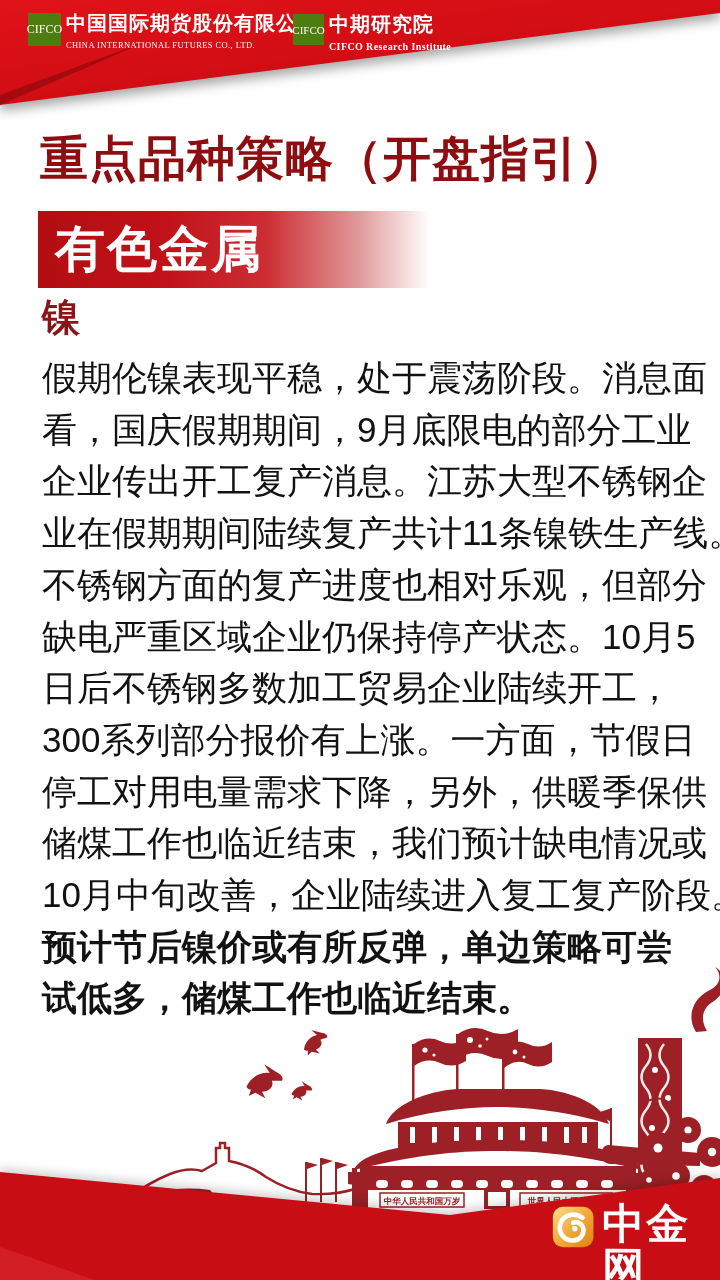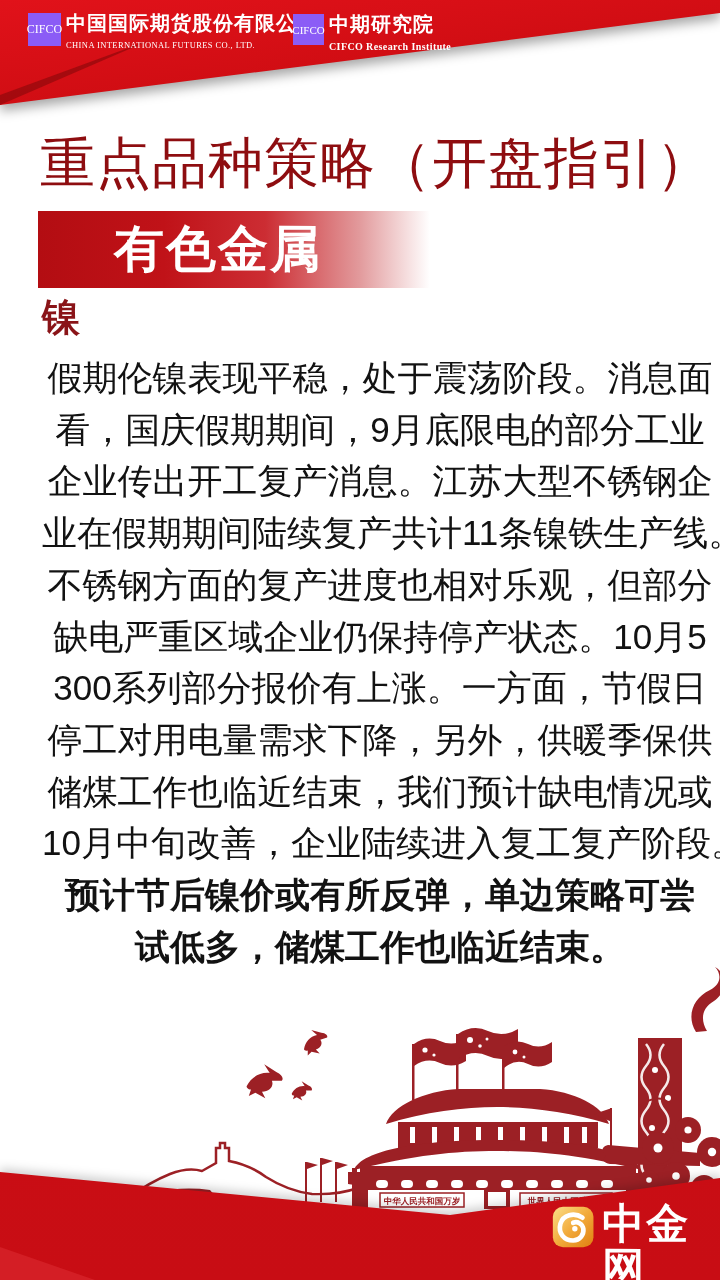--- a/index.html
+++ b/index.html
@@ -23,7 +23,7 @@
   .logo1{position:absolute;left:28px;top:13px;}
   .logo2{position:absolute;left:293px;top:14px;}
   .logo-box{
-    background:#8b5cf6;color:#fff;font-family:"Liberation Serif",serif;
+    background:#4d7c0f;color:#fff;font-family:"Liberation Serif",serif;
     display:flex;align-items:center;justify-content:center;
   }
   .logo1 .logo-box{width:33px;height:33px;font-size:12px;}

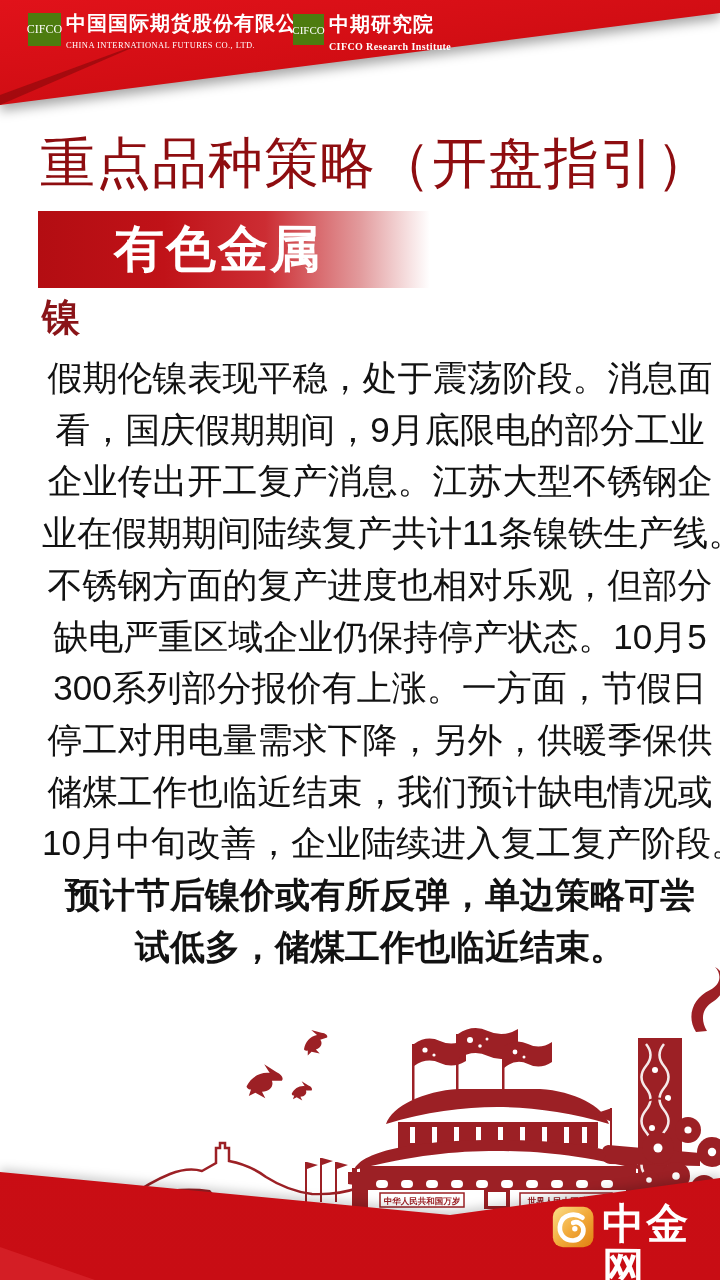--- a/index.html
+++ b/index.html
@@ -35,7 +35,7 @@
   
   .main-title{
     position:absolute;left:40px;top:127px;z-index:3;
-    font-size:55px;font-weight:normal;color:#8e0d10;letter-spacing:1px;white-space:nowrap;
+    font-size:48px;font-weight:bold;color:#8e0d10;letter-spacing:1px;white-space:nowrap;
   }
   .section-banner{
     position:absolute;left:38px;top:211px;width:392px;height:77px;z-index:3;

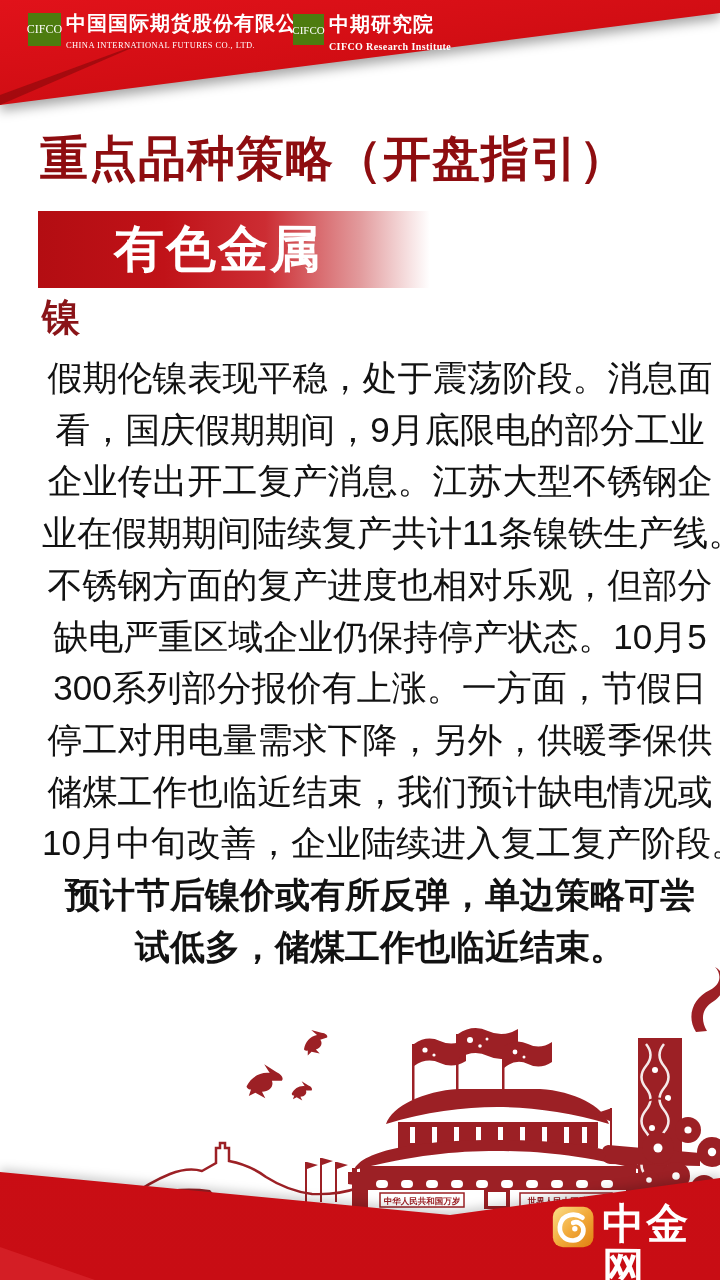--- a/index.html
+++ b/index.html
@@ -42,7 +42,7 @@
     background:linear-gradient(90deg,#b30d12 0%,#c01218 32%,#cc2d33 58%,#e29a9c 82%,rgba(255,255,255,0) 100%);
     display:flex;align-items:center;
   }
-  .section-banner span{color:#fff;font-size:50px;font-weight:bold;padding-left:32px;letter-spacing:2px;margin-left:44px;}
+  .section-banner span{color:#fff;font-size:50px;font-weight:bold;padding-left:17px;letter-spacing:2px;}
   .article-heading{
     position:absolute;left:42px;top:292px;z-index:3;
     font-size:38px;font-weight:bold;color:#8a1418;

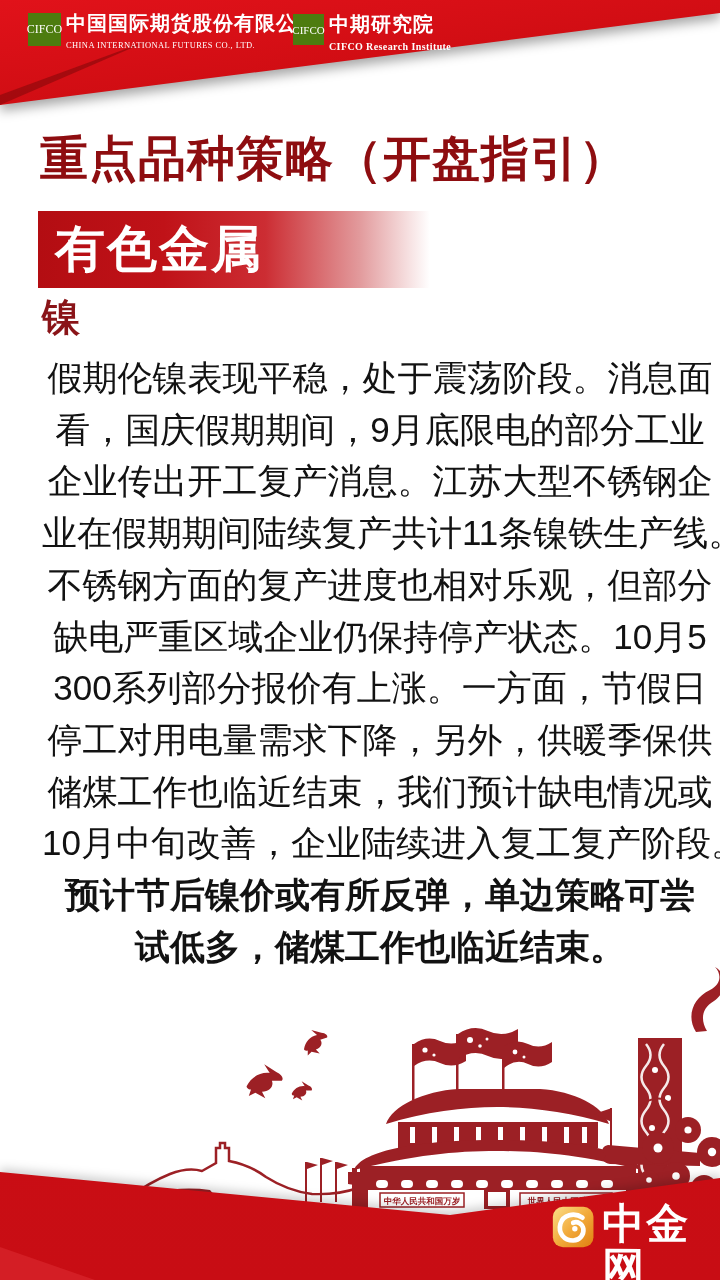--- a/index.html
+++ b/index.html
@@ -49,7 +49,7 @@
   }
   
   .body-text{position:absolute;left:42px;top:352px;width:676px;z-index:2;color:#121212;}
-  .tline{font-size:35px;line-height:51.7px;white-space:nowrap;letter-spacing:0;text-align:center;}
+  .tline{font-size:35px;line-height:51.7px;white-space:nowrap;letter-spacing:0;}
   .tline.bold{font-weight:bold;}
   
   .artwork{position:absolute;left:0;top:940px;width:720px;height:340px;z-index:1;}

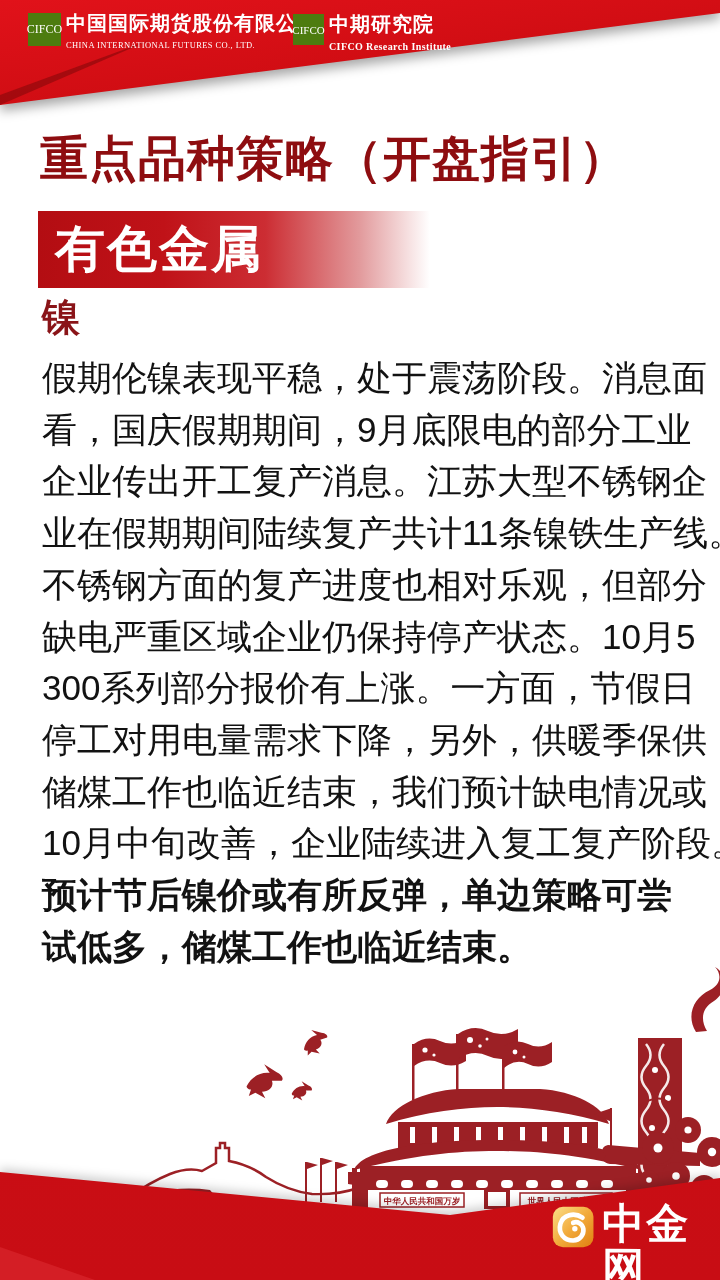--- a/index.html
+++ b/index.html
@@ -242,6 +242,7 @@
     <div class="tline">业在假期期间陆续复产共计11条镍铁生产线。</div>
     <div class="tline">不锈钢方面的复产进度也相对乐观，但部分</div>
     <div class="tline">缺电严重区域企业仍保持停产状态。10月5</div>
+    <div class="tline">日后不锈钢多数加工贸易企业陆续开工，</div>
     <div class="tline">300系列部分报价有上涨。一方面，节假日</div>
     <div class="tline">停工对用电量需求下降，另外，供暖季保供</div>
     <div class="tline">储煤工作也临近结束，我们预计缺电情况或</div>

